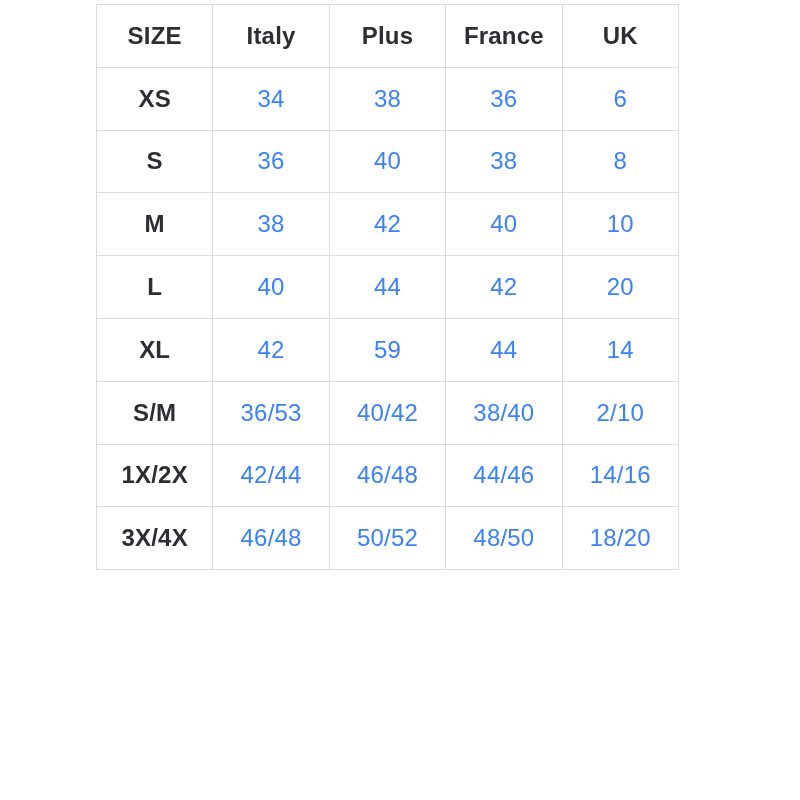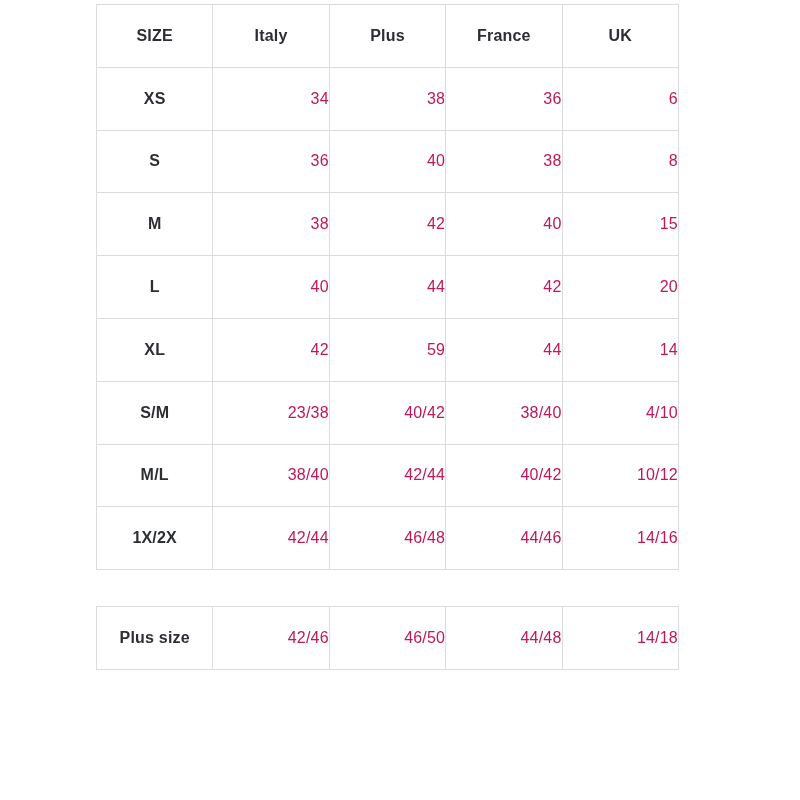--- a/index.html
+++ b/index.html
@@ -28,7 +28,7 @@
     height: 61.8px;
     text-align: center;
     vertical-align: middle;
-    font-size: 16px;
+    font-size: 24px;
     letter-spacing: 0.2px;
     padding: 0;
   }

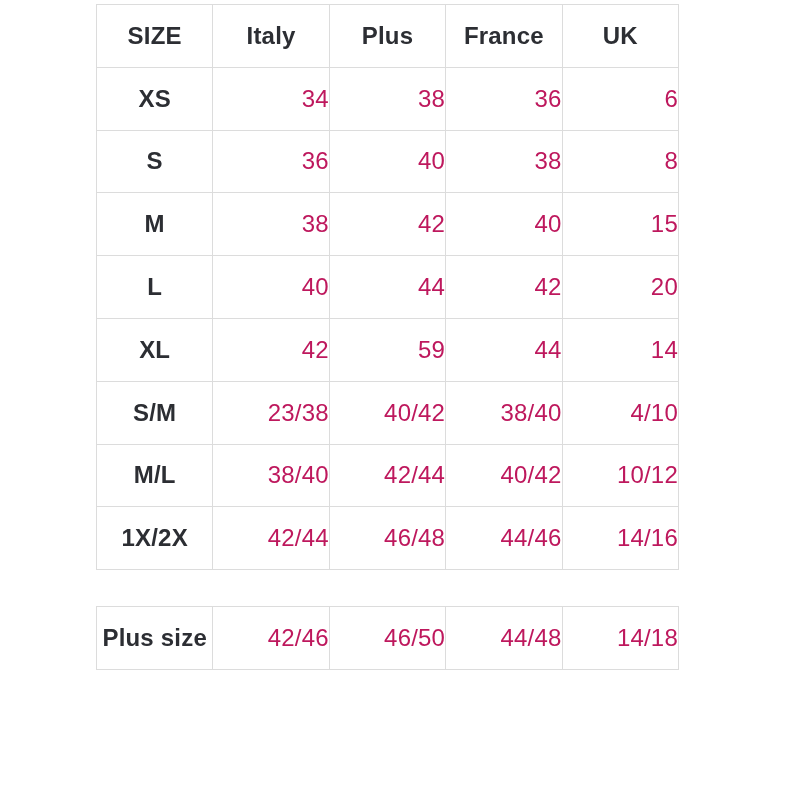--- a/index.html
+++ b/index.html
@@ -38,8 +38,7 @@
   }
   table.size-table td {
     font-weight: 400;
-    color: #be185d;
-    text-align: right;
+    color: #3b82f6;
   }
   .table-gap { height: 36px; }
 </style>

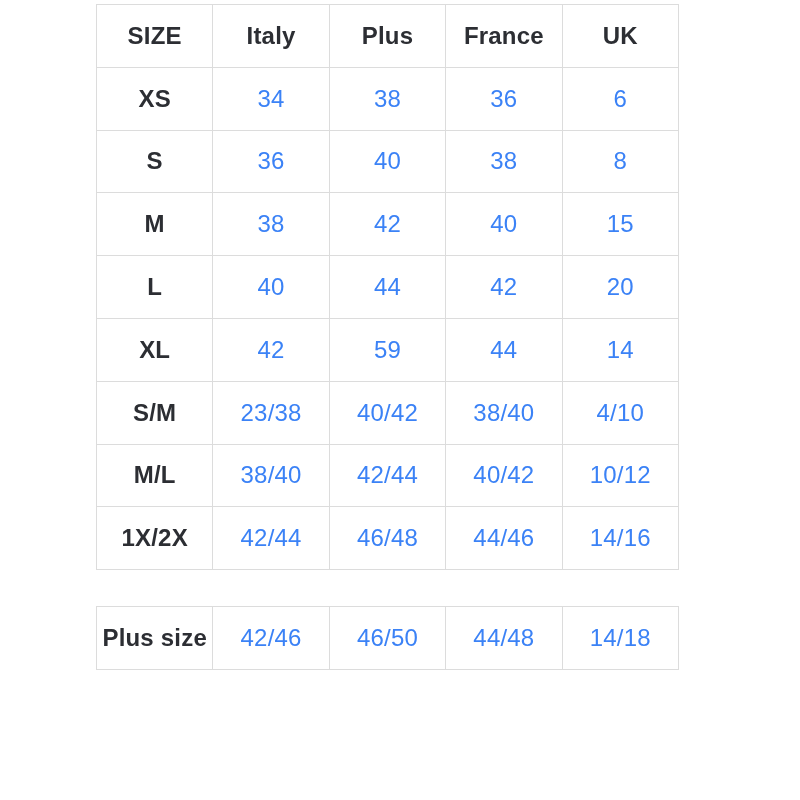--- a/index.html
+++ b/index.html
@@ -84,7 +84,7 @@
         <td>38</td>
         <td>42</td>
         <td>40</td>
-        <td>15</td>
+        <td>10</td>
       </tr>
       <tr>
         <th>L</th>

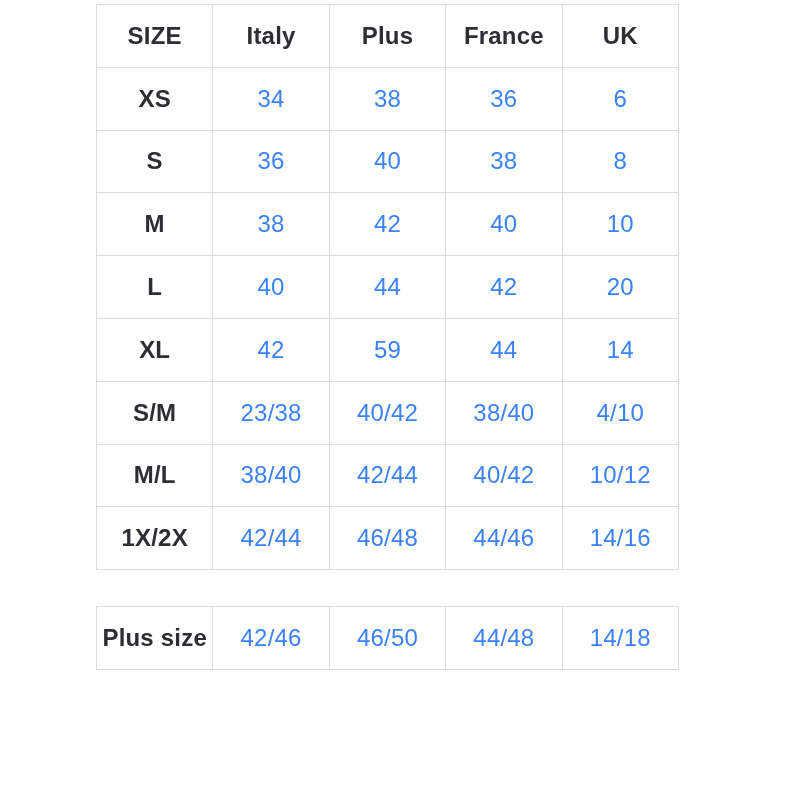--- a/index.html
+++ b/index.html
@@ -102,7 +102,7 @@
       </tr>
       <tr>
         <th>S/M</th>
-        <td>23/38</td>
+        <td>36/53</td>
         <td>40/42</td>
         <td>38/40</td>
         <td>4/10</td>

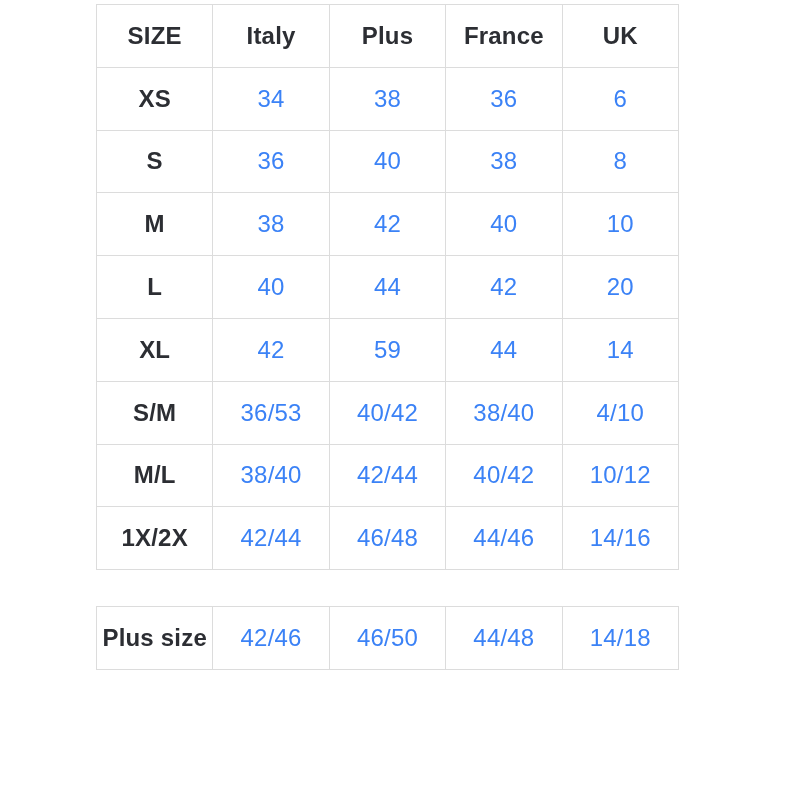--- a/index.html
+++ b/index.html
@@ -105,7 +105,7 @@
         <td>36/53</td>
         <td>40/42</td>
         <td>38/40</td>
-        <td>4/10</td>
+        <td>2/10</td>
       </tr>
       <tr>
         <th>M/L</th>

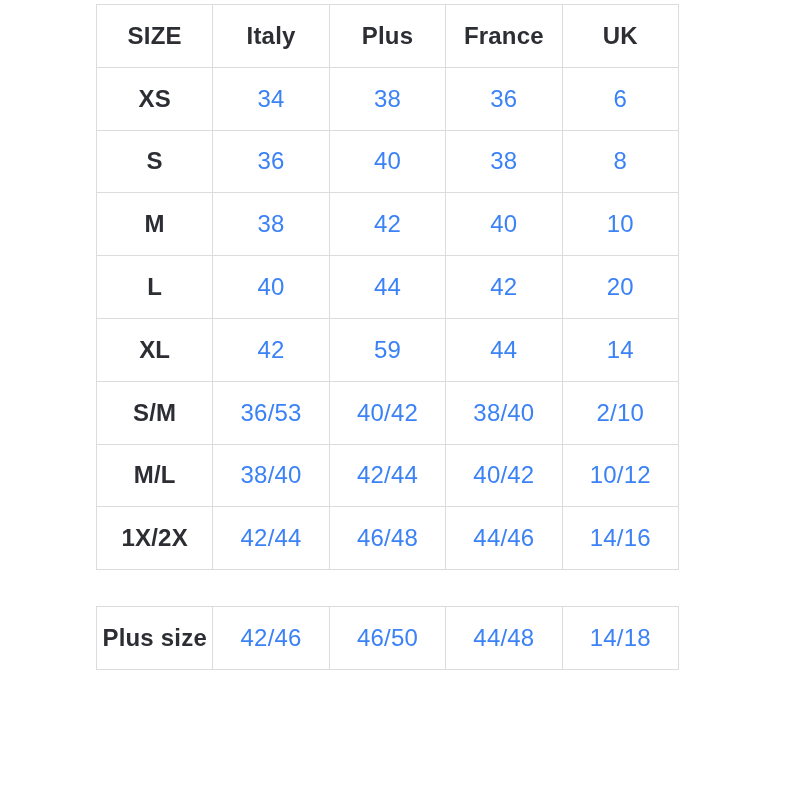--- a/index.html
+++ b/index.html
@@ -108,13 +108,6 @@
         <td>2/10</td>
       </tr>
       <tr>
-        <th>M/L</th>
-        <td>38/40</td>
-        <td>42/44</td>
-        <td>40/42</td>
-        <td>10/12</td>
-      </tr>
-      <tr>
         <th>1X/2X</th>
         <td>42/44</td>
         <td>46/48</td>

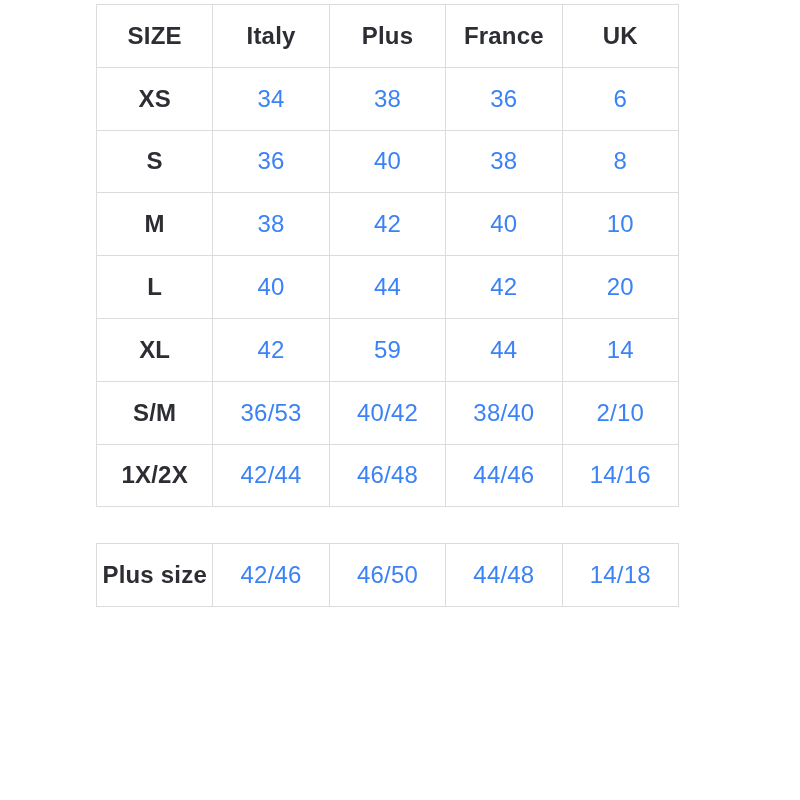--- a/index.html
+++ b/index.html
@@ -114,6 +114,13 @@
         <td>44/46</td>
         <td>14/16</td>
       </tr>
+      <tr>
+        <th>3X/4X</th>
+        <td>46/48</td>
+        <td>50/52</td>
+        <td>48/50</td>
+        <td>18/20</td>
+      </tr>
     </tbody>
   </table>
 

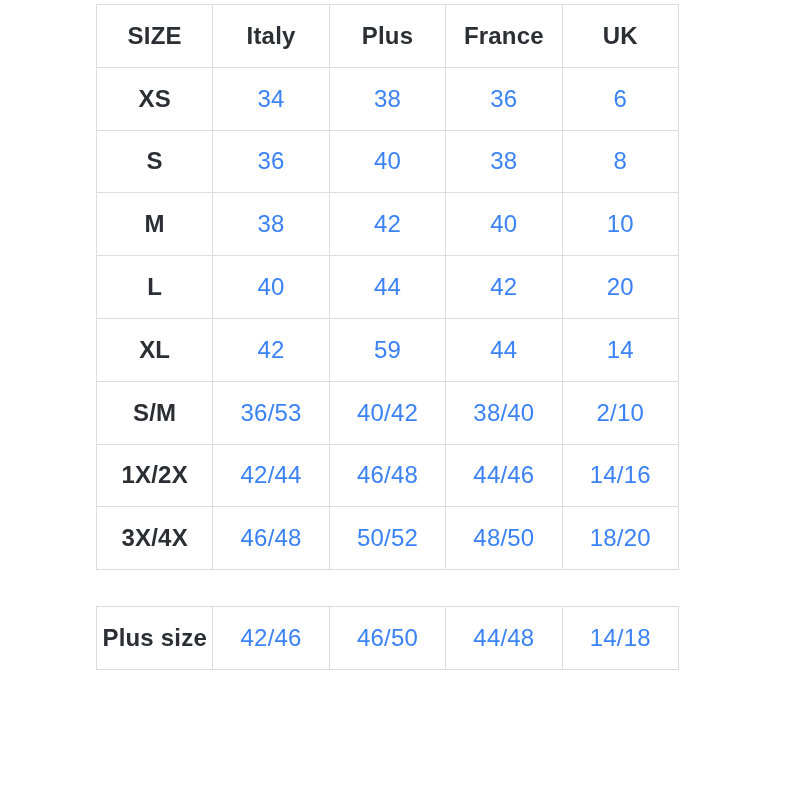--- a/index.html
+++ b/index.html
@@ -135,13 +135,6 @@
         <col>
       </colgroup>
     <tbody>
-      <tr>
-        <th>Plus size</th>
-        <td>42/46</td>
-        <td>46/50</td>
-        <td>44/48</td>
-        <td>14/18</td>
-      </tr>
     </tbody>
   </table>
 

